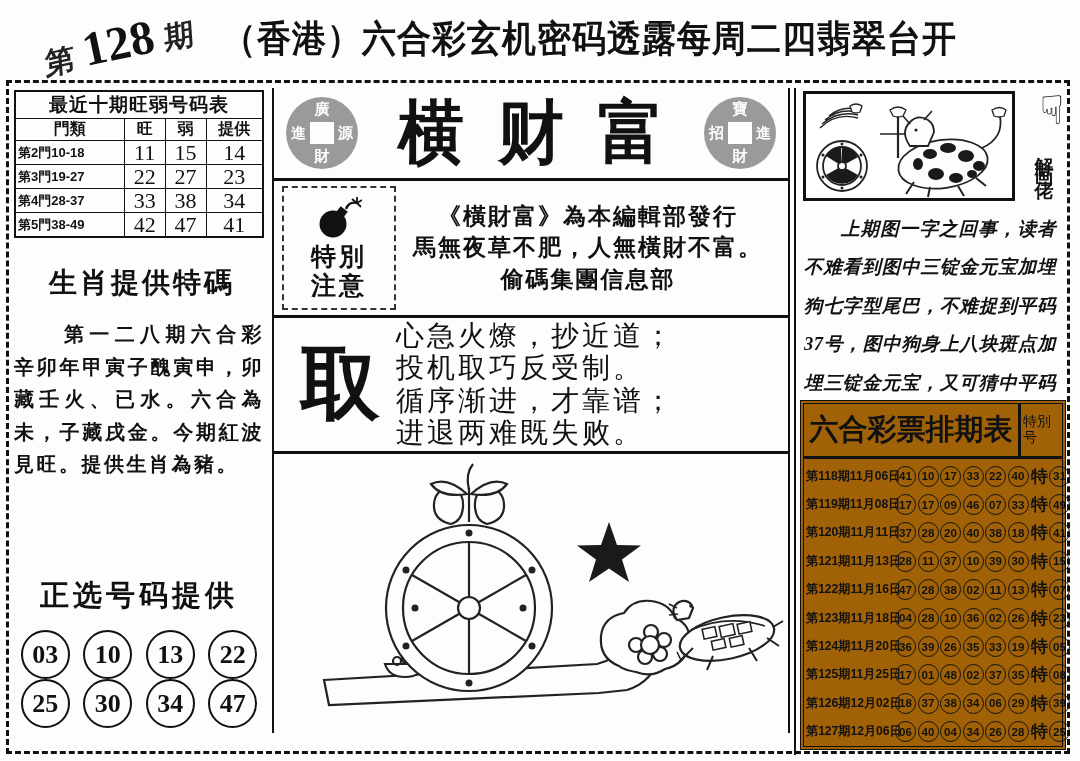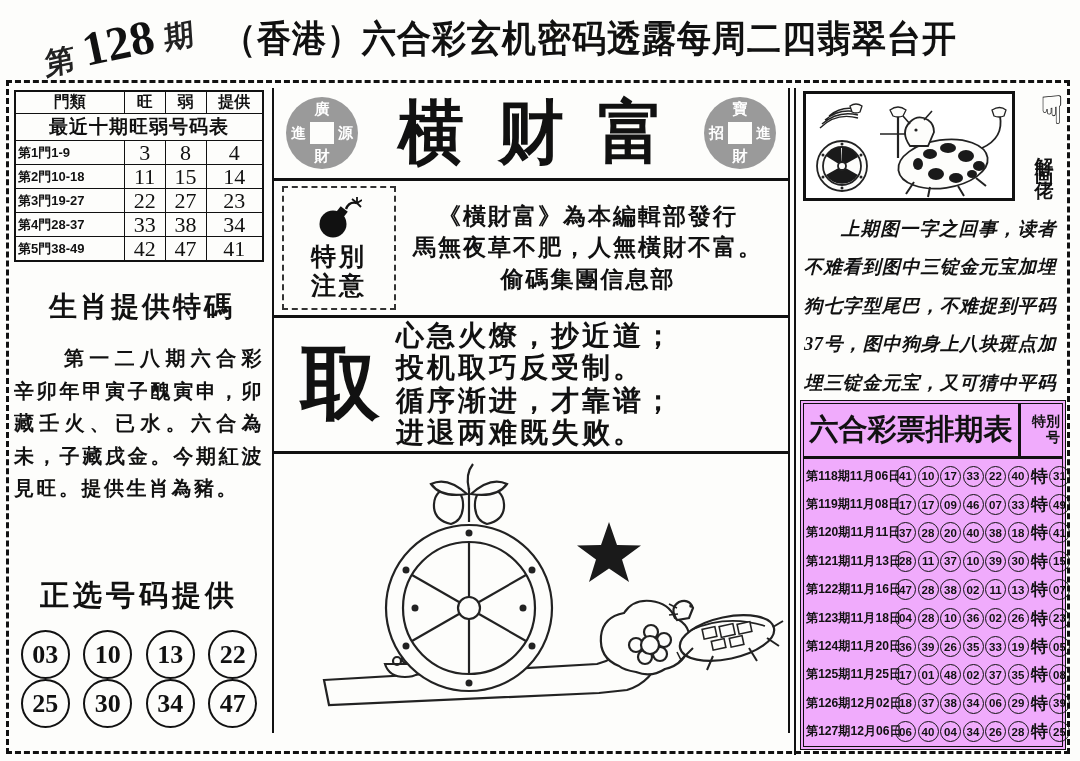--- a/index.html
+++ b/index.html
@@ -117,14 +117,14 @@
     <table class="hw">
       <tbody>
         <tr>
+            <td colspan="4" class="hw-title">最近十期旺弱号码表</td>
+          </tr>
+        <tr>
           <td class="hw-head">門類</td>
           <td class="hw-head">旺</td>
           <td class="hw-head">弱</td>
           <td class="hw-head">提供</td>
         </tr>
-        <tr>
-            <td colspan="4" class="hw-title">最近十期旺弱号码表</td>
-          </tr>
       </tbody>
       <tbody>
           <tr>

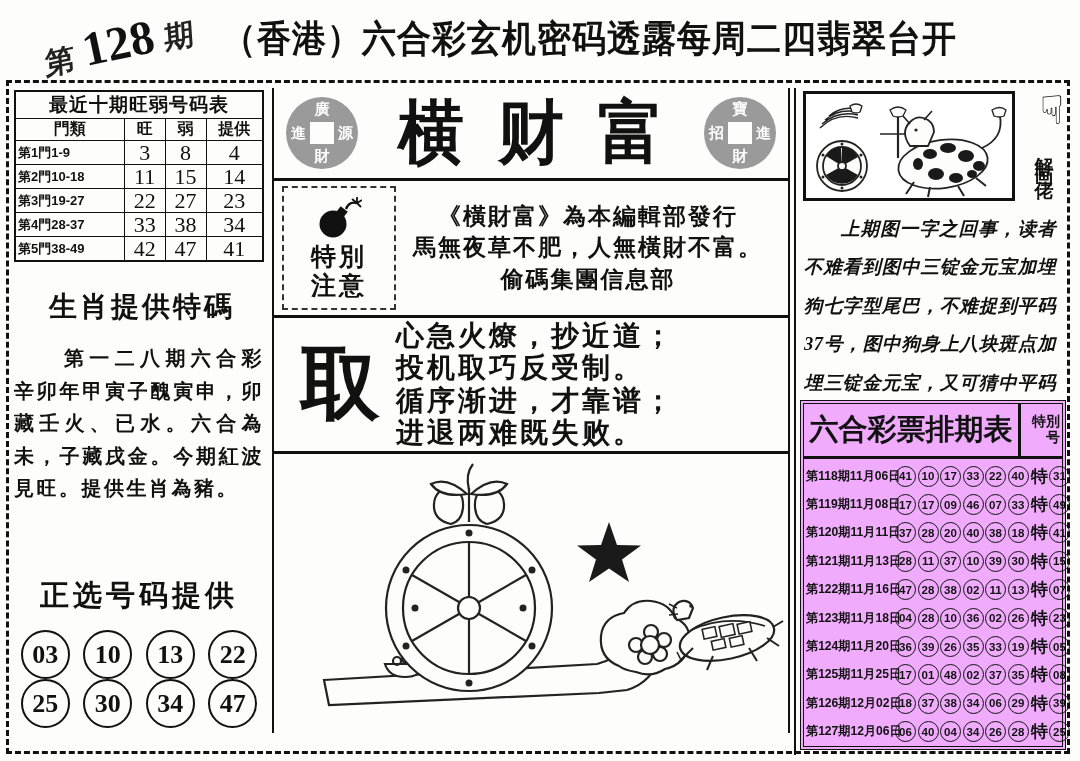--- a/index.html
+++ b/index.html
@@ -128,12 +128,6 @@
       </tbody>
       <tbody>
           <tr>
-            <td class="hw-label">第1門1-9</td>
-            <td class="hw-val">3</td>
-            <td class="hw-val">8</td>
-            <td class="hw-val">4</td>
-          </tr>
-          <tr>
             <td class="hw-label">第2門10-18</td>
             <td class="hw-val">11</td>
             <td class="hw-val">15</td>

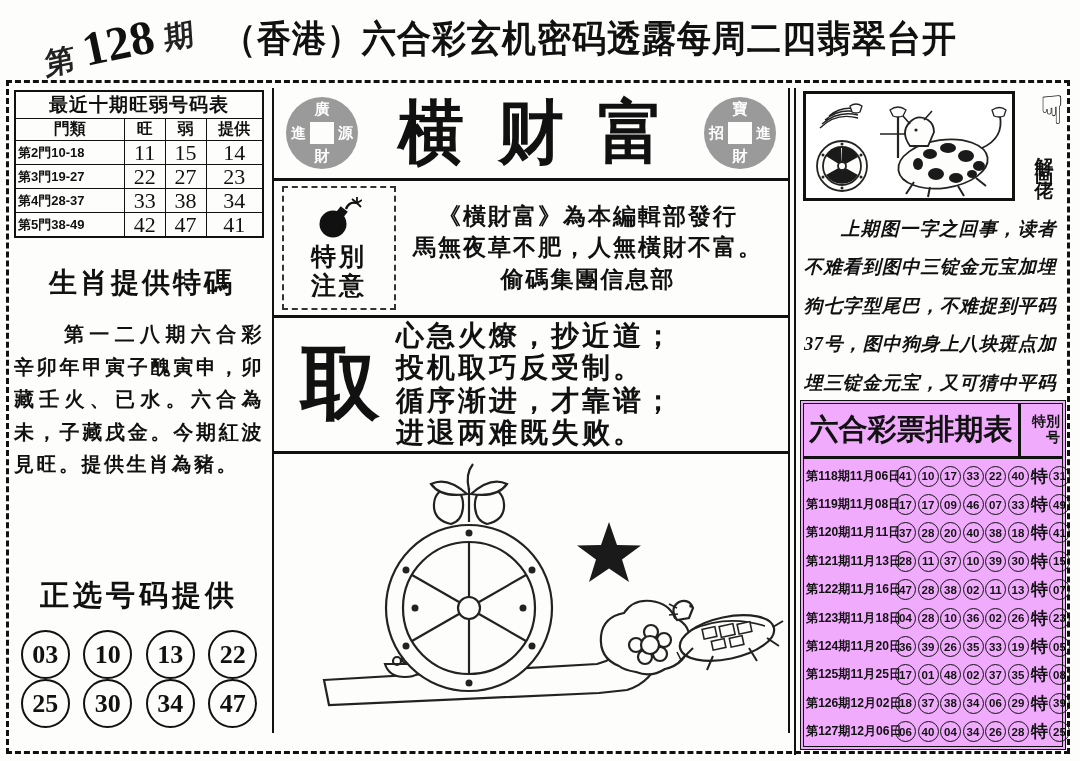--- a/index.html
+++ b/index.html
@@ -62,7 +62,7 @@
 
   .poem{height:136px;border-bottom:3px solid #111;display:flex;align-items:center;box-sizing:border-box;}
   .poem-lead{font-size:80px;font-weight:900;margin:0 16px 0 26px;flex:none;}
-  .poem-lines{font-size:28px;font-weight:700;line-height:1.16;letter-spacing:3px;}
+  .poem-lines{font-size:28px;font-weight:400;line-height:1.16;letter-spacing:3px;}
 
   .illus{height:272px;display:flex;align-items:flex-end;justify-content:center;}
 

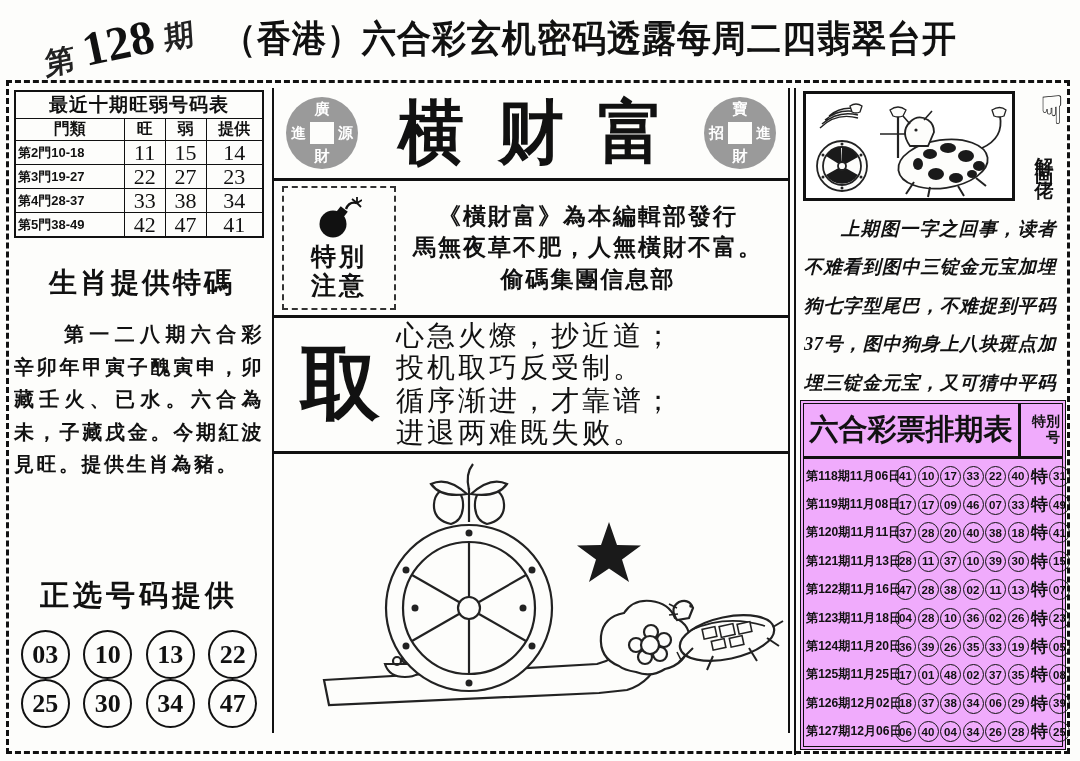--- a/index.html
+++ b/index.html
@@ -78,7 +78,7 @@
   .analysis{position:absolute;left:8px;top:122px;width:252px;font-size:18.5px;font-weight:bold;
             font-style:italic;line-height:2.08;letter-spacing:0.5px;text-indent:2em;text-align:justify;}
   .sched{position:absolute;left:4px;top:312px;width:266px;height:350px;border:4px double #111;
-         box-sizing:border-box;background:#f0abfc;}
+         box-sizing:border-box;background:#a16207;}
   .sched-hdr{display:flex;border-bottom:3px solid #111;height:52px;}
   .sched-title{flex:1;display:flex;align-items:center;justify-content:center;
                font-size:29px;font-weight:900;letter-spacing:0px;border-right:3px solid #111;

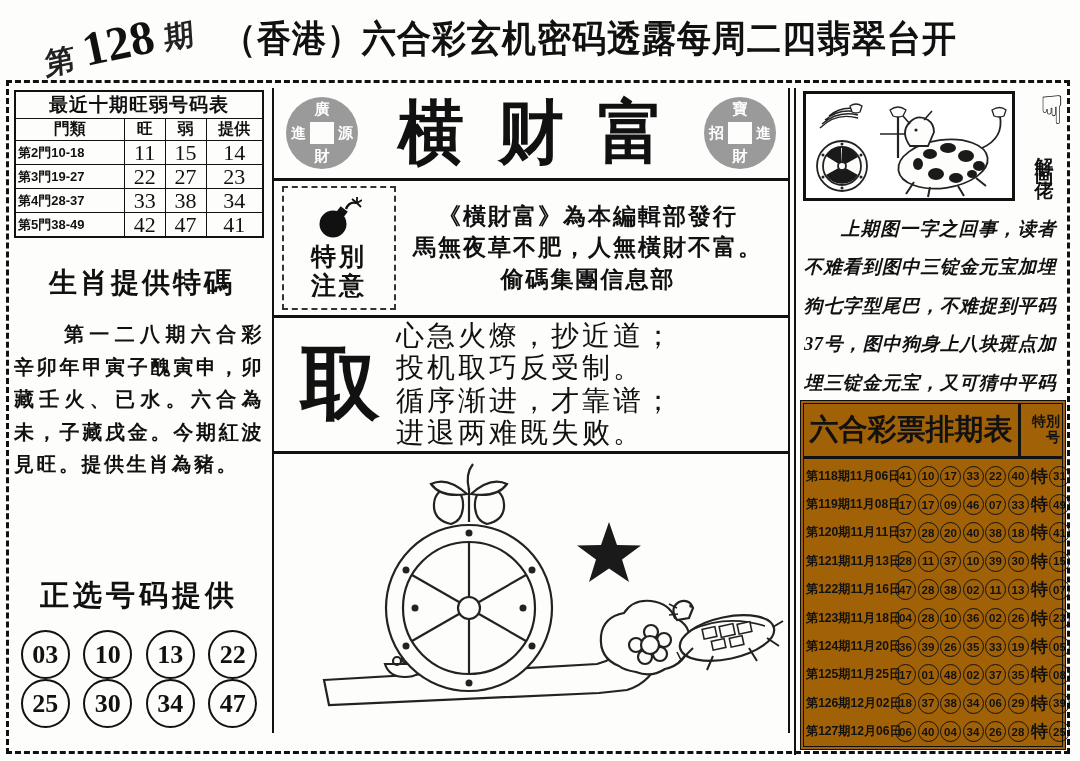--- a/index.html
+++ b/index.html
@@ -84,8 +84,8 @@
                font-size:29px;font-weight:900;letter-spacing:0px;border-right:3px solid #111;
                transform-origin:center;white-space:nowrap;}
   .sched-spec-hdr{width:37px;flex:none;display:flex;align-items:center;justify-content:center;
-                  font-size:14px;font-weight:700;line-height:1.15;word-break:break-all;
-                  text-align:right;padding:2px;}
+                  font-size:14px;font-weight:400;line-height:1.15;word-break:break-all;
+                  text-align:left;padding:2px;}
   .sched-rows{padding:3px 1px 0 2px;}
   .sched-row{display:flex;align-items:center;height:28.4px;white-space:nowrap;}
   .sched-label{font-family:"Liberation Sans",sans-serif;font-weight:bold;font-size:12.5px;

